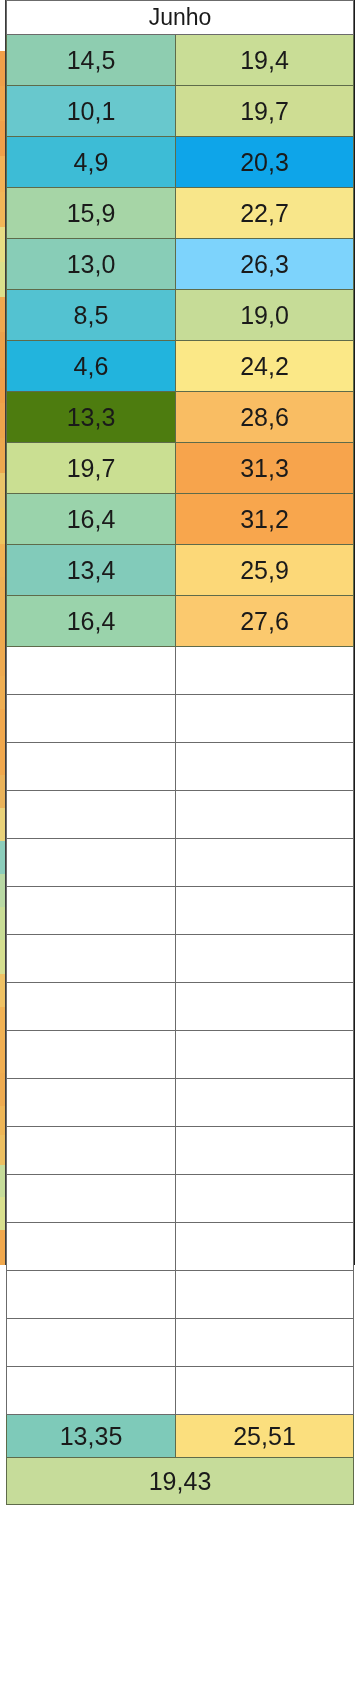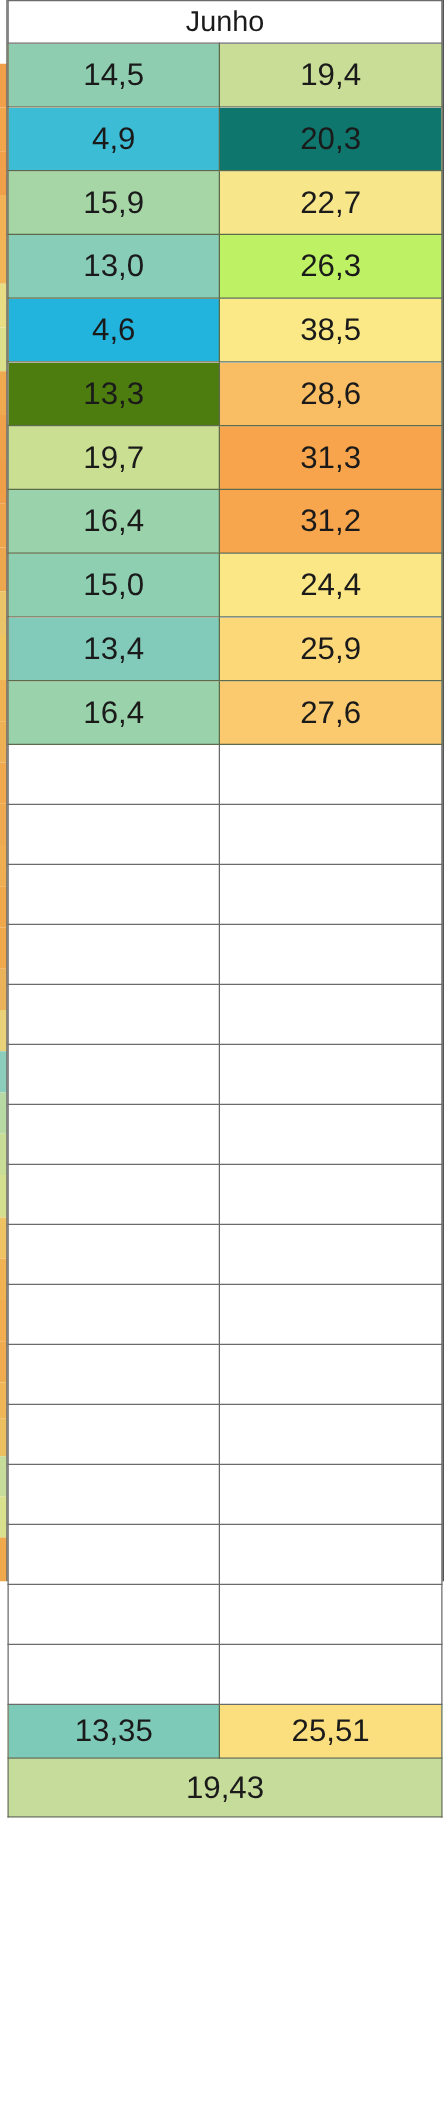--- a/index.html
+++ b/index.html
@@ -155,6 +155,10 @@
             <td style="background: rgb(201, 221, 150);">19,4</td>
           </tr>
           <tr class="data-row">
+            <td style="background: rgb(104, 200, 205);">10,1</td>
+            <td style="background: rgb(206, 221, 147);">19,7</td>
+          </tr>
+          <tr class="data-row">
             <td style="background: rgb(61, 188, 214);">4,9</td>
             <td style="background: #0f766e;">20,3</td>
           </tr>

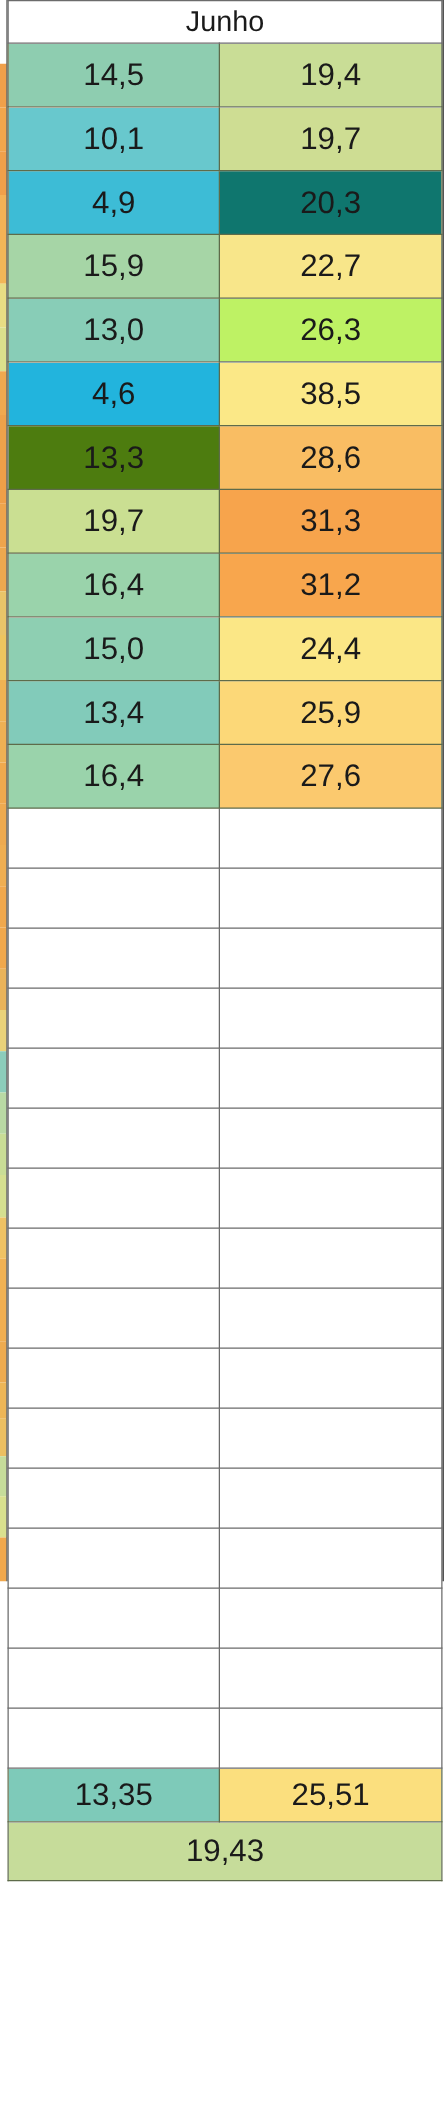--- a/index.html
+++ b/index.html
@@ -160,7 +160,7 @@
           </tr>
           <tr class="data-row">
             <td style="background: rgb(61, 188, 214);">4,9</td>
-            <td style="background: #0f766e;">20,3</td>
+            <td style="background: #0ea5e9;">20,3</td>
           </tr>
           <tr class="data-row">
             <td style="background: rgb(166, 213, 166); margin-left: 48px;">15,9</td>

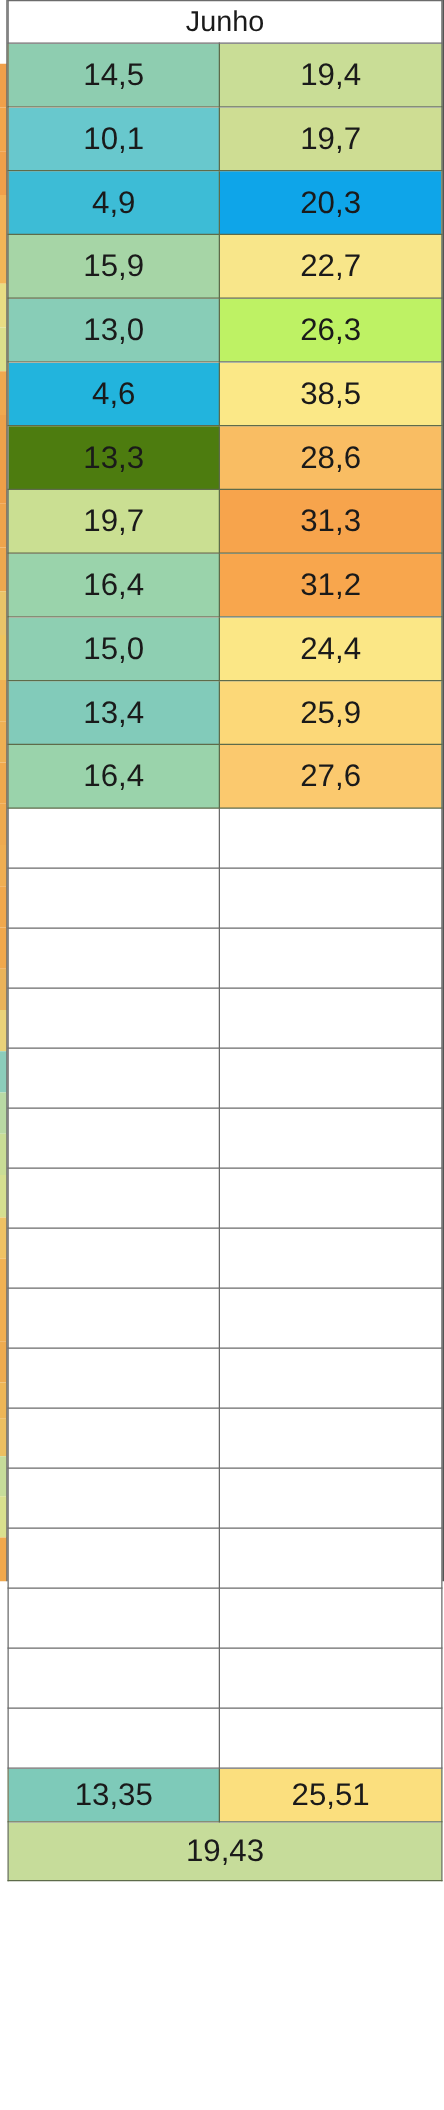--- a/index.html
+++ b/index.html
@@ -168,7 +168,7 @@
           </tr>
           <tr class="data-row">
             <td style="background: rgb(136, 205, 183);">13,0</td>
-            <td style="background: #bef264;">26,3</td>
+            <td style="background: #7dd3fc;">26,3</td>
           </tr>
           <tr class="data-row">
             <td style="background: rgb(34, 180, 221);">4,6</td>

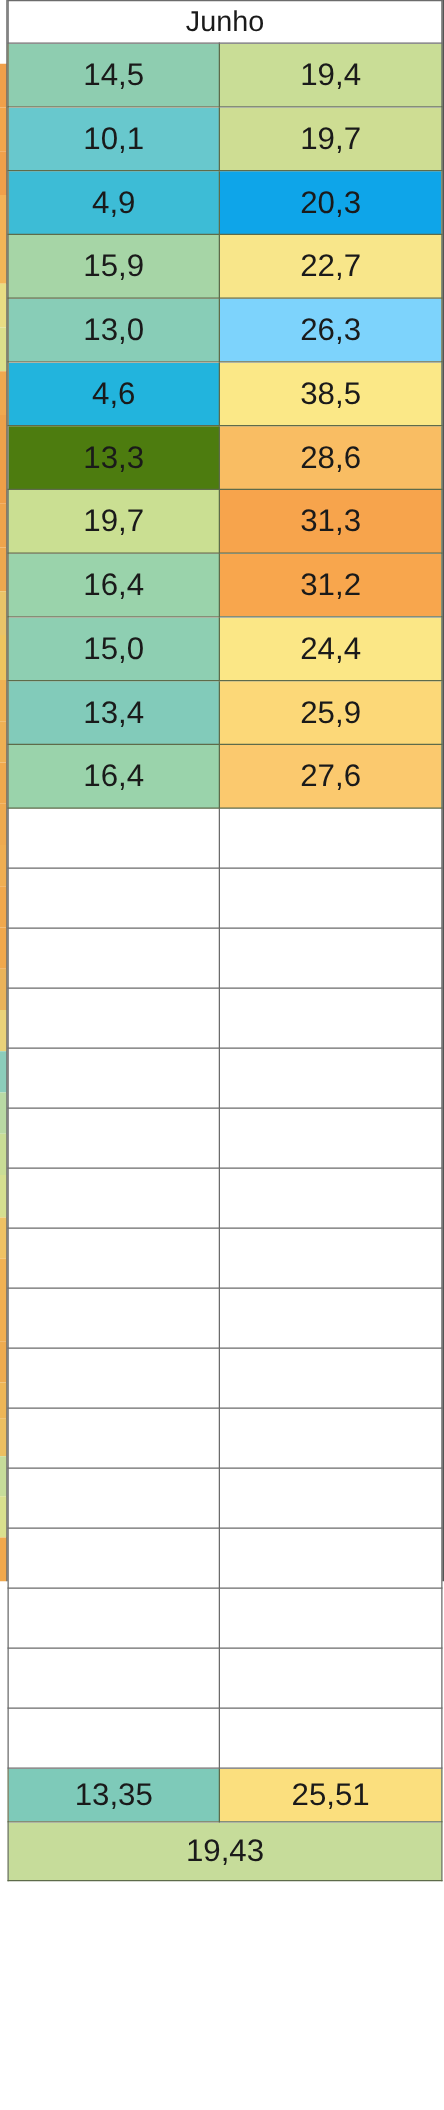--- a/index.html
+++ b/index.html
@@ -171,6 +171,10 @@
             <td style="background: #7dd3fc;">26,3</td>
           </tr>
           <tr class="data-row">
+            <td style="background: rgb(83, 194, 209);">8,5</td>
+            <td style="background: rgb(198, 220, 151);">19,0</td>
+          </tr>
+          <tr class="data-row">
             <td style="background: rgb(34, 180, 221);">4,6</td>
             <td style="background: rgb(251, 232, 135);">38,5</td>
           </tr>

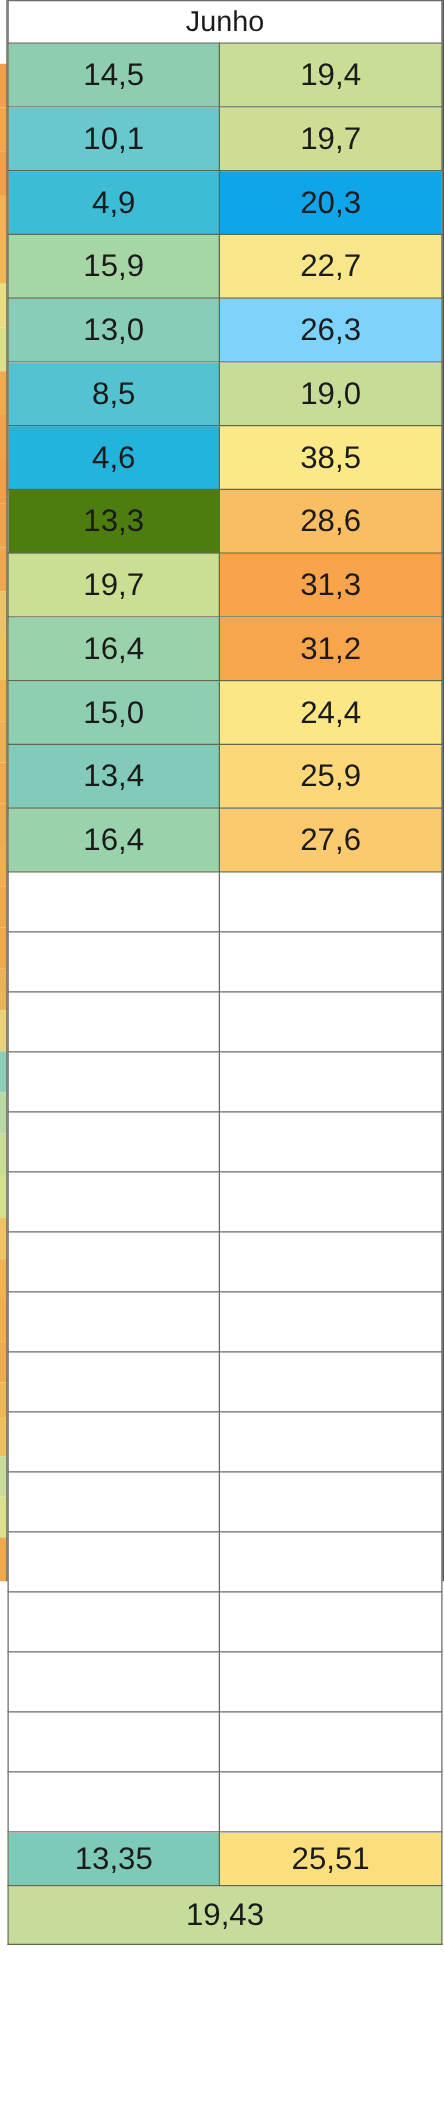--- a/index.html
+++ b/index.html
@@ -176,7 +176,7 @@
           </tr>
           <tr class="data-row">
             <td style="background: rgb(34, 180, 221);">4,6</td>
-            <td style="background: rgb(251, 232, 135);">38,5</td>
+            <td style="background: rgb(251, 232, 135);">24,2</td>
           </tr>
           <tr class="data-row">
             <td style="background: #4d7c0f;">13,3</td>

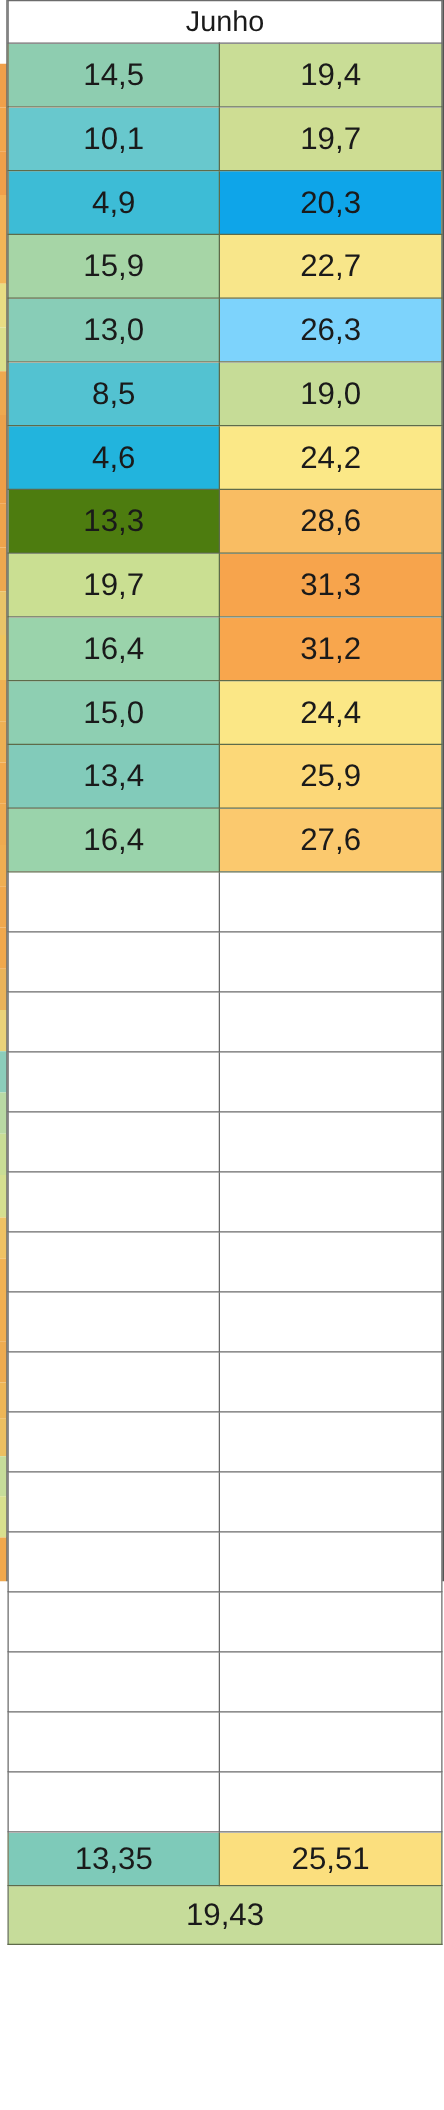--- a/index.html
+++ b/index.html
@@ -191,10 +191,6 @@
             <td style="background: rgb(248, 166, 77);">31,2</td>
           </tr>
           <tr class="data-row">
-            <td style="background: rgb(142, 207, 178);">15,0</td>
-            <td style="background: rgb(251, 231, 134);">24,4</td>
-          </tr>
-          <tr class="data-row">
             <td style="background: rgb(130, 203, 186);">13,4</td>
             <td style="background: rgb(252, 216, 120);">25,9</td>
           </tr>

